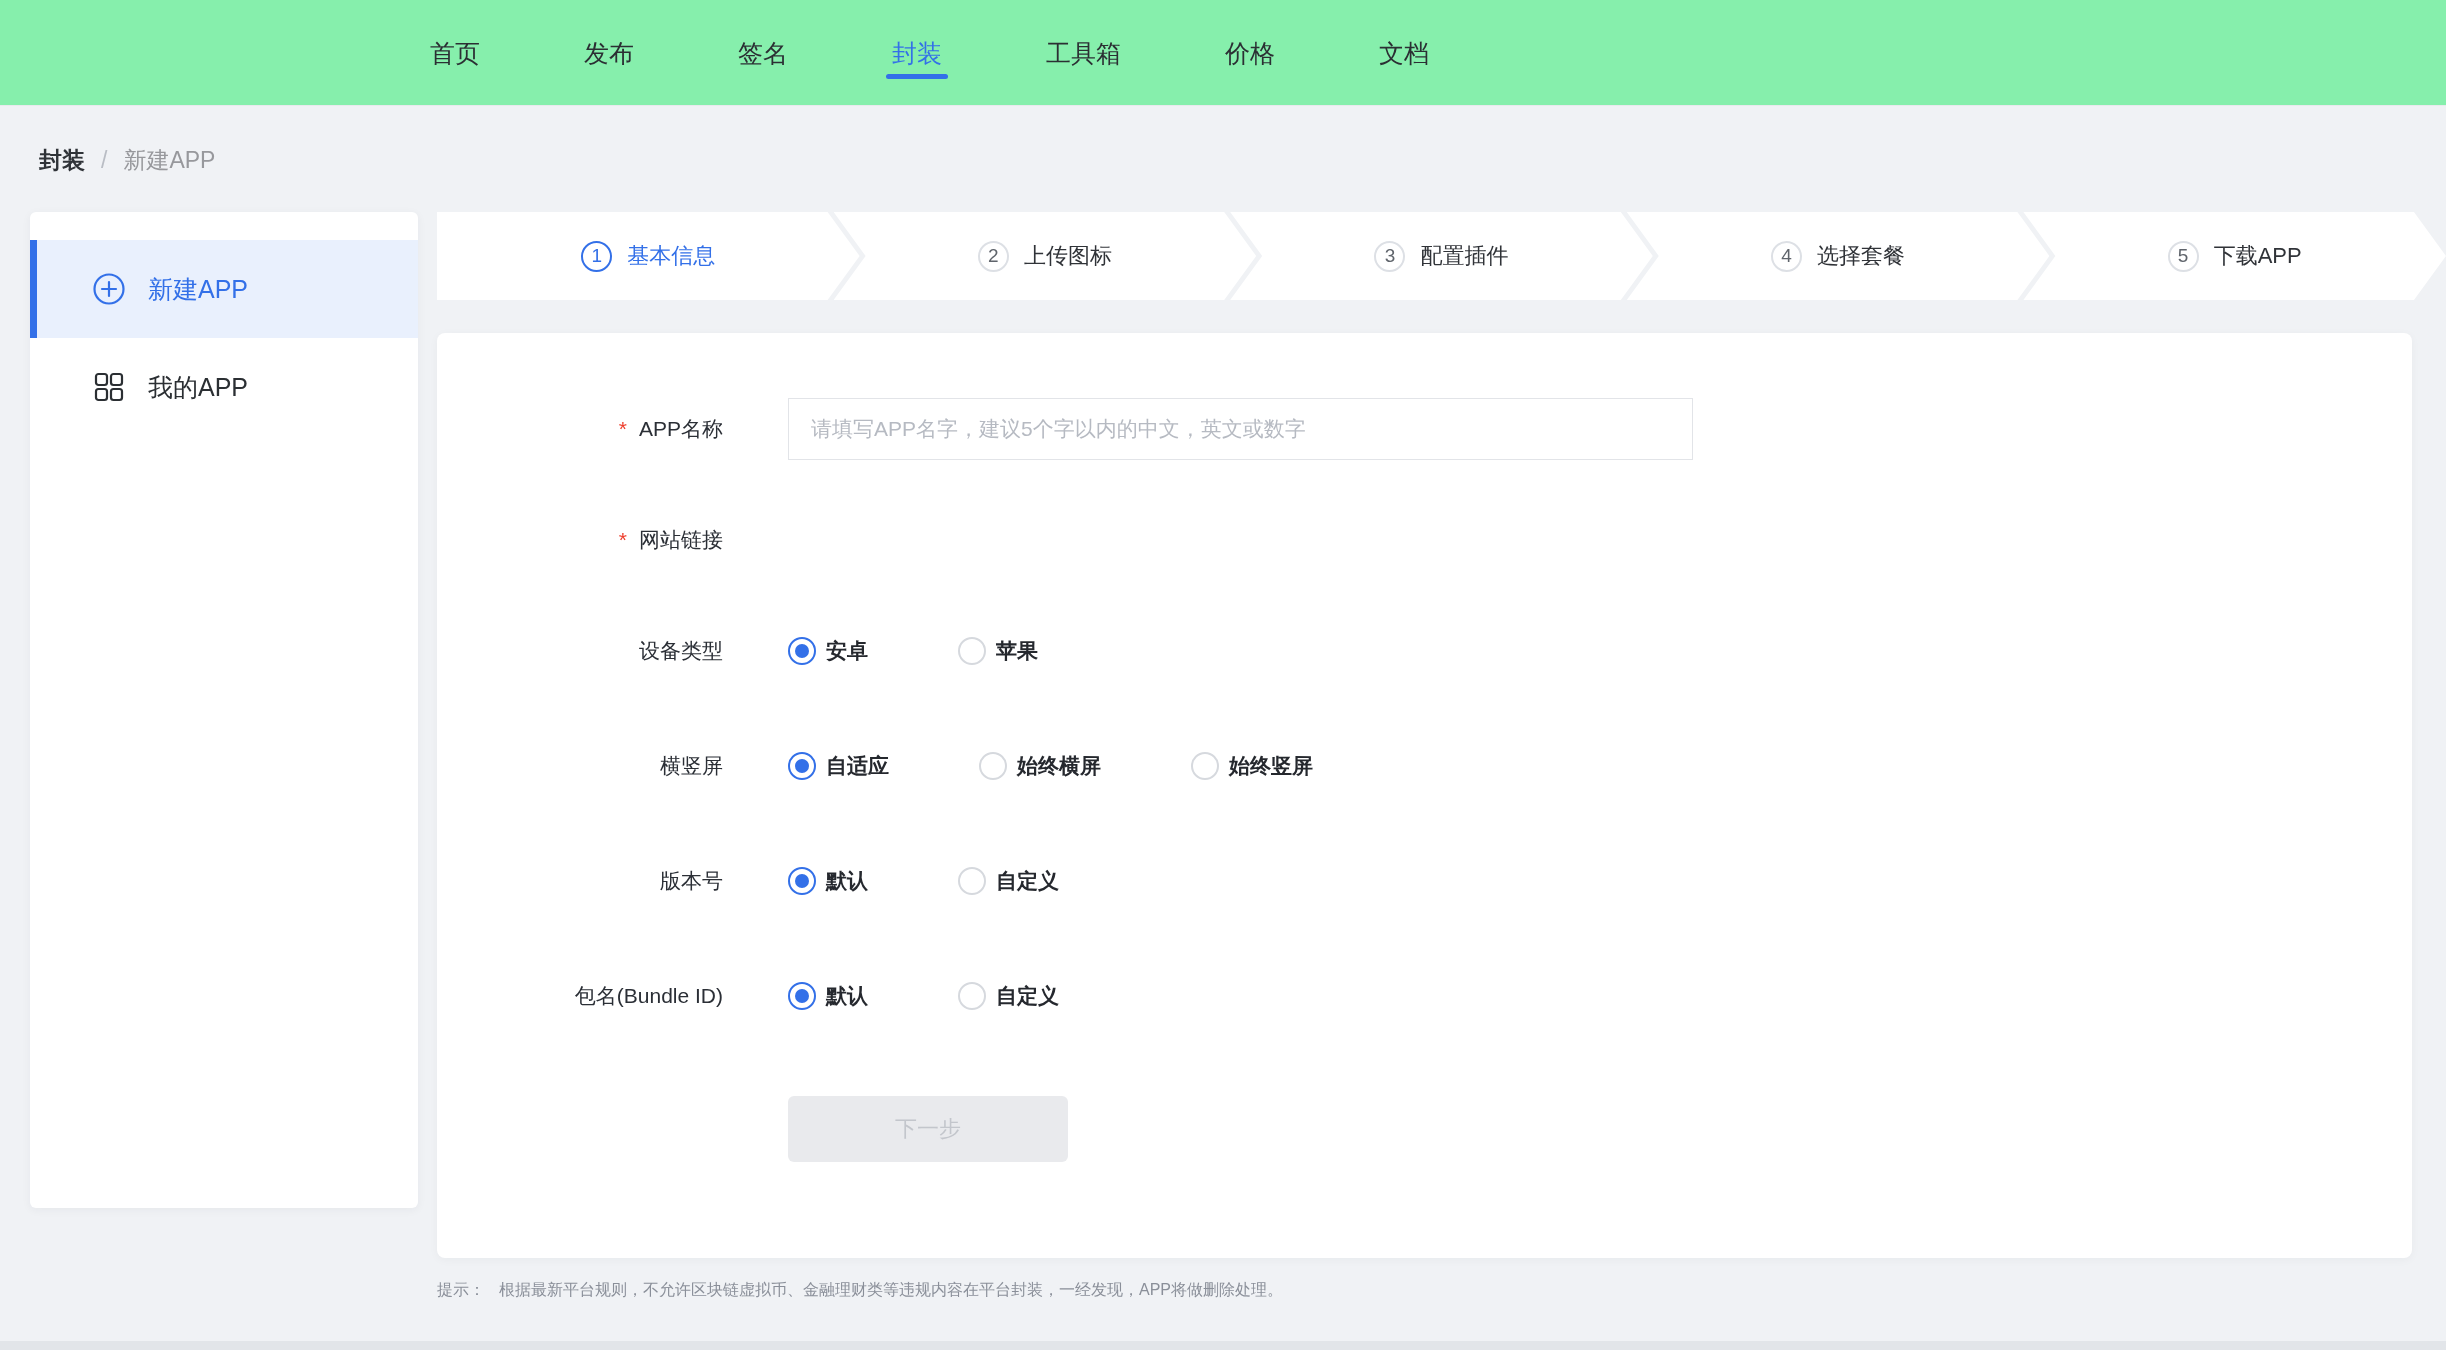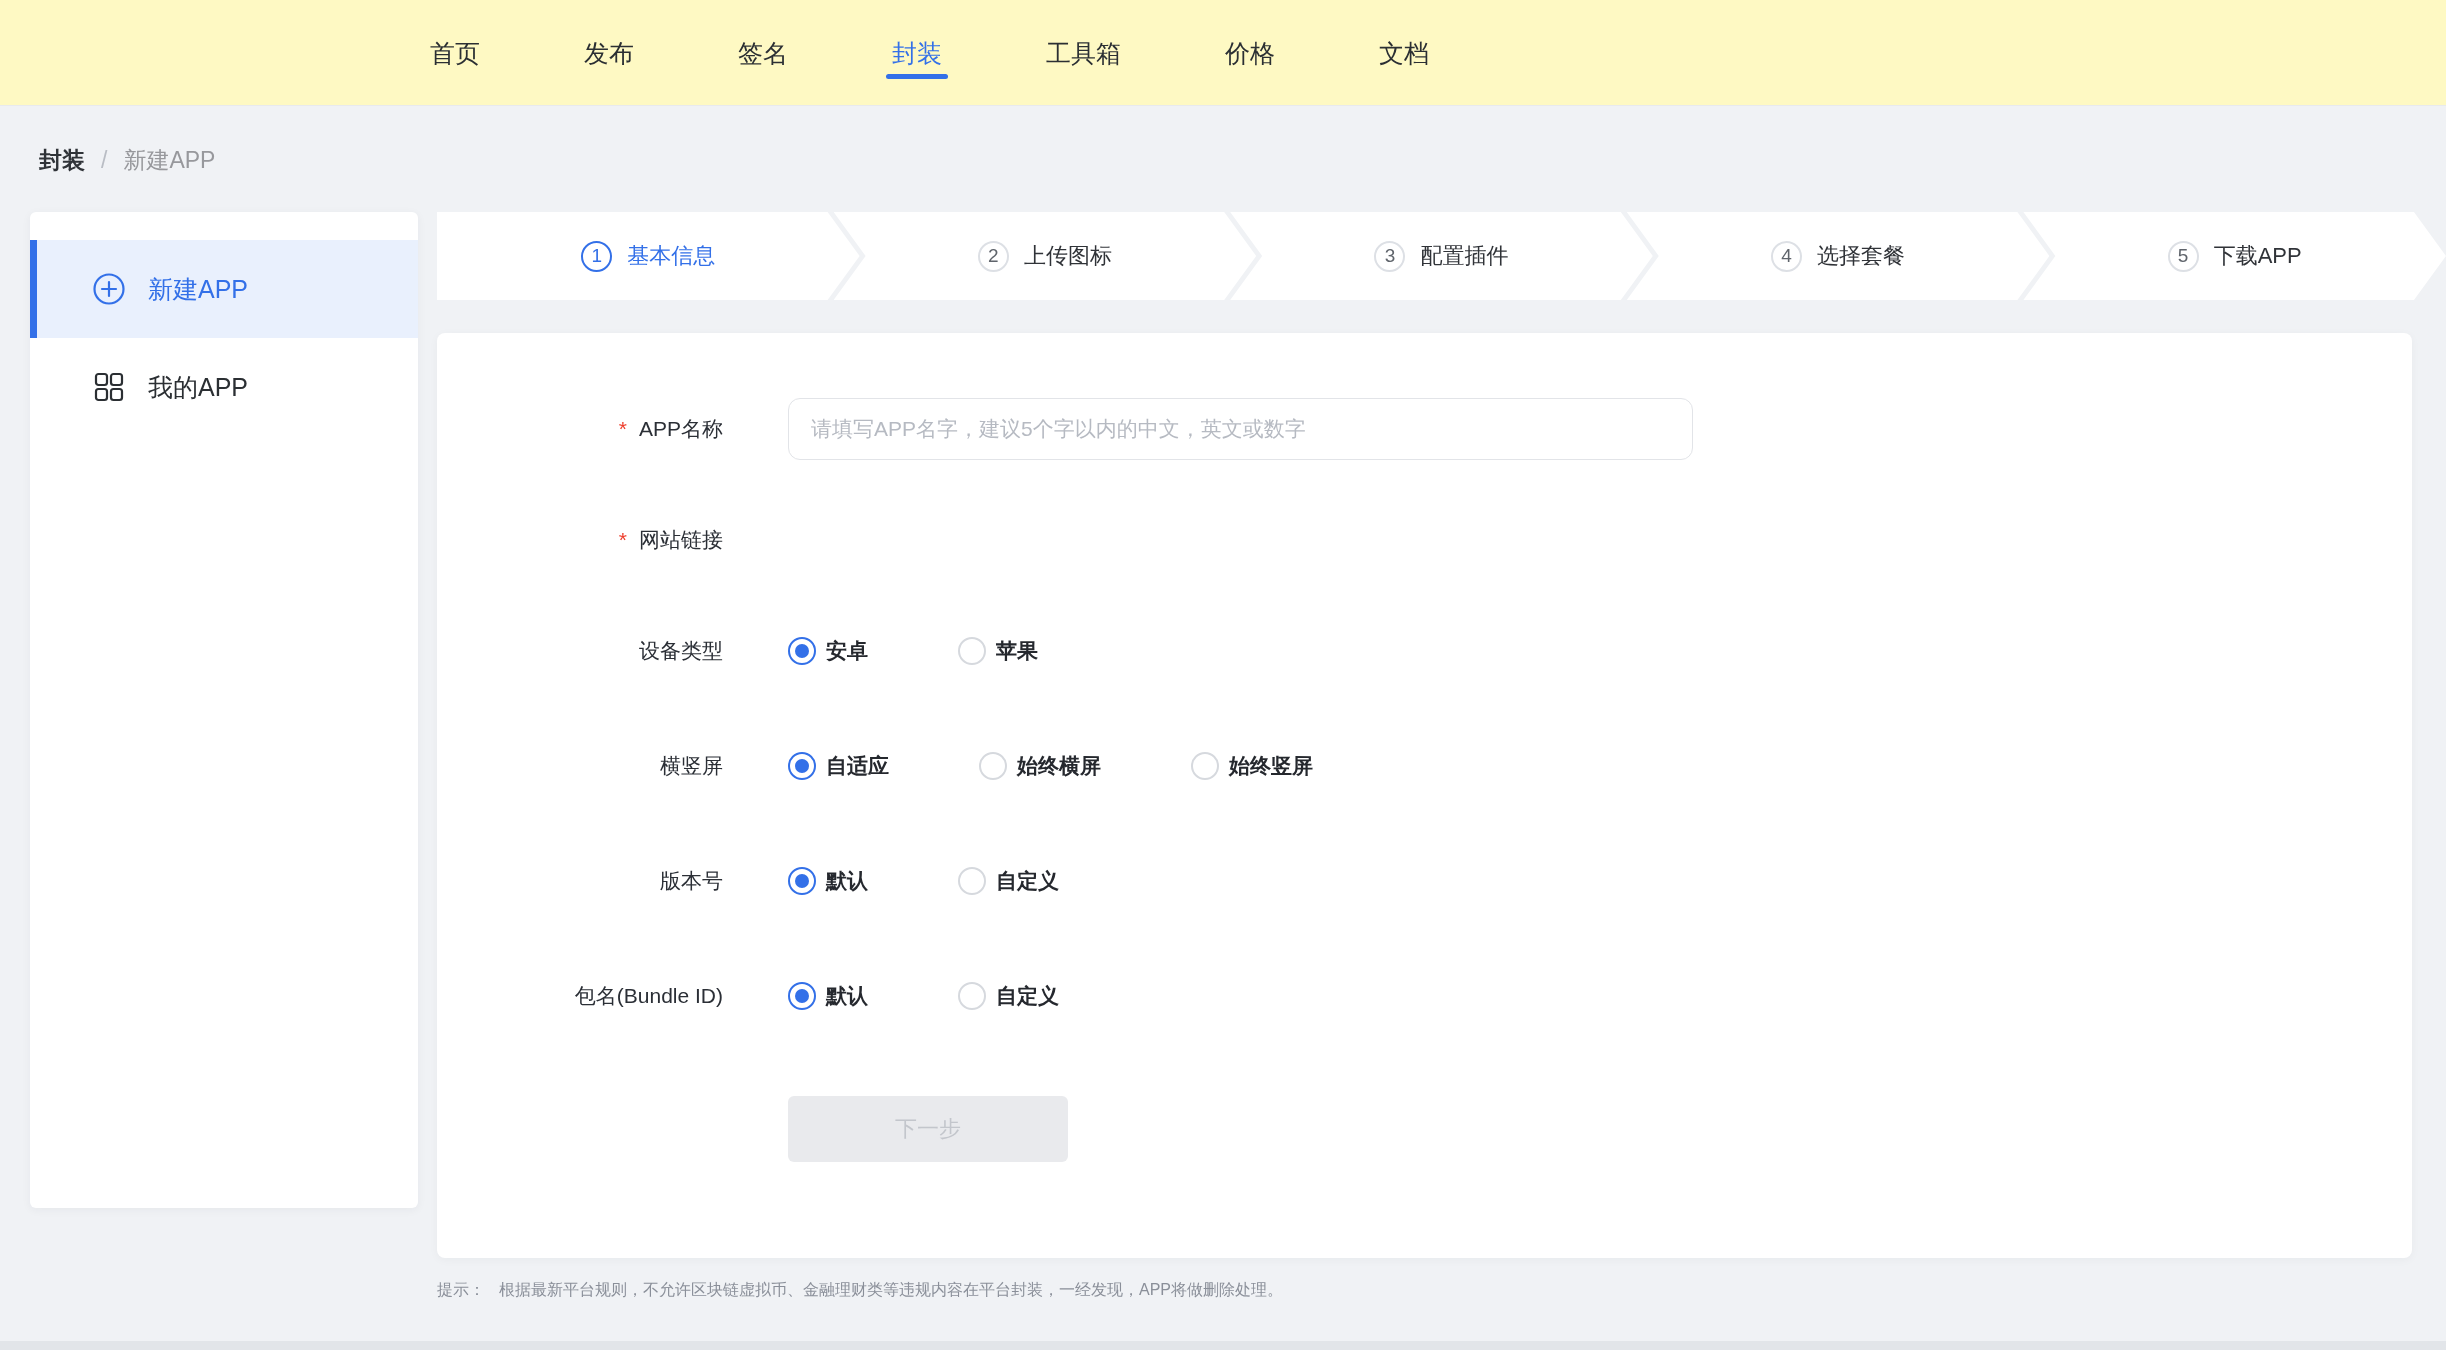--- a/index.html
+++ b/index.html
@@ -14,7 +14,7 @@
   
   .topnav {
     position:absolute; left:0; top:0; width:2446px; height:106px;
-    background:#fef9c3; border-bottom:1px solid #e8eaed;
+    background:#86efac; border-bottom:1px solid #e8eaed;
     display:flex; align-items:center; padding-left:430px;
   }
   .topnav .nav-item {

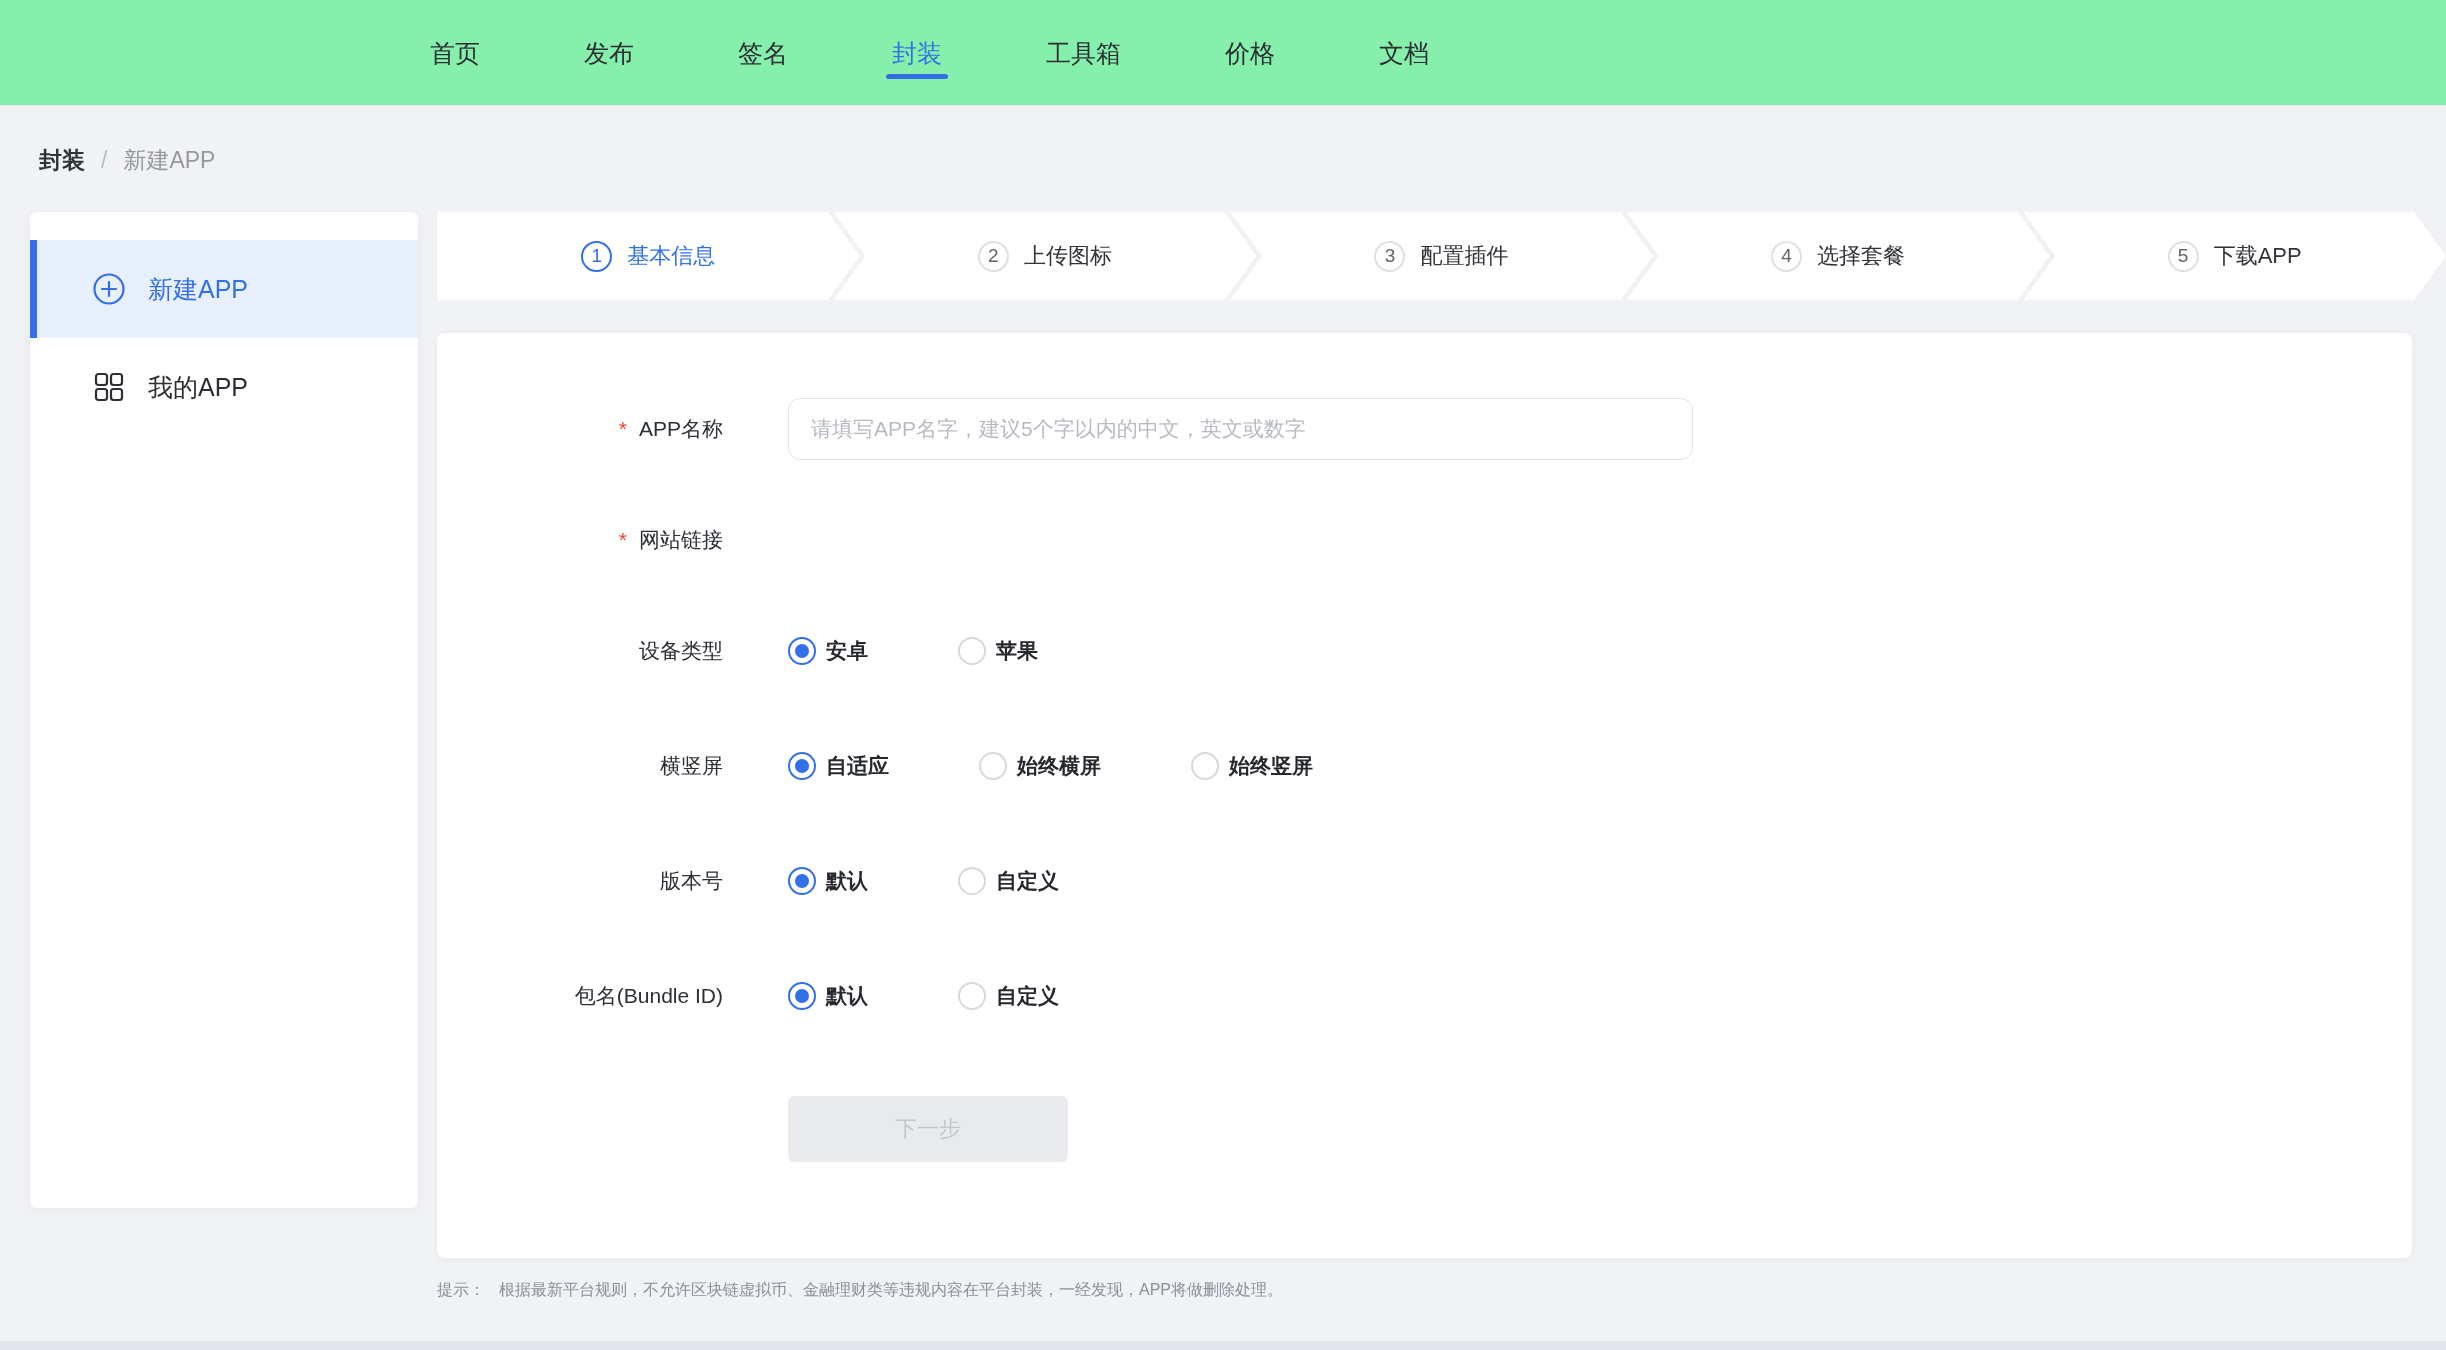--- a/index.html
+++ b/index.html
@@ -89,7 +89,7 @@
   }
   .required-star { color:#ee3f2d; font-size:21px; margin-right:12px; }
   .text-input {
-    width:905px; height:62px; border:1px solid #e2e4e8; border-radius:12px;
+    width:905px; height:62px; border:1px solid #e2e4e8; border-radius:0;
     font-size:21px; padding:0 22px; color:#2b2f36; outline:none; background:#fff;
     font-family:"Liberation Sans","DejaVu Sans",sans-serif;
   }

